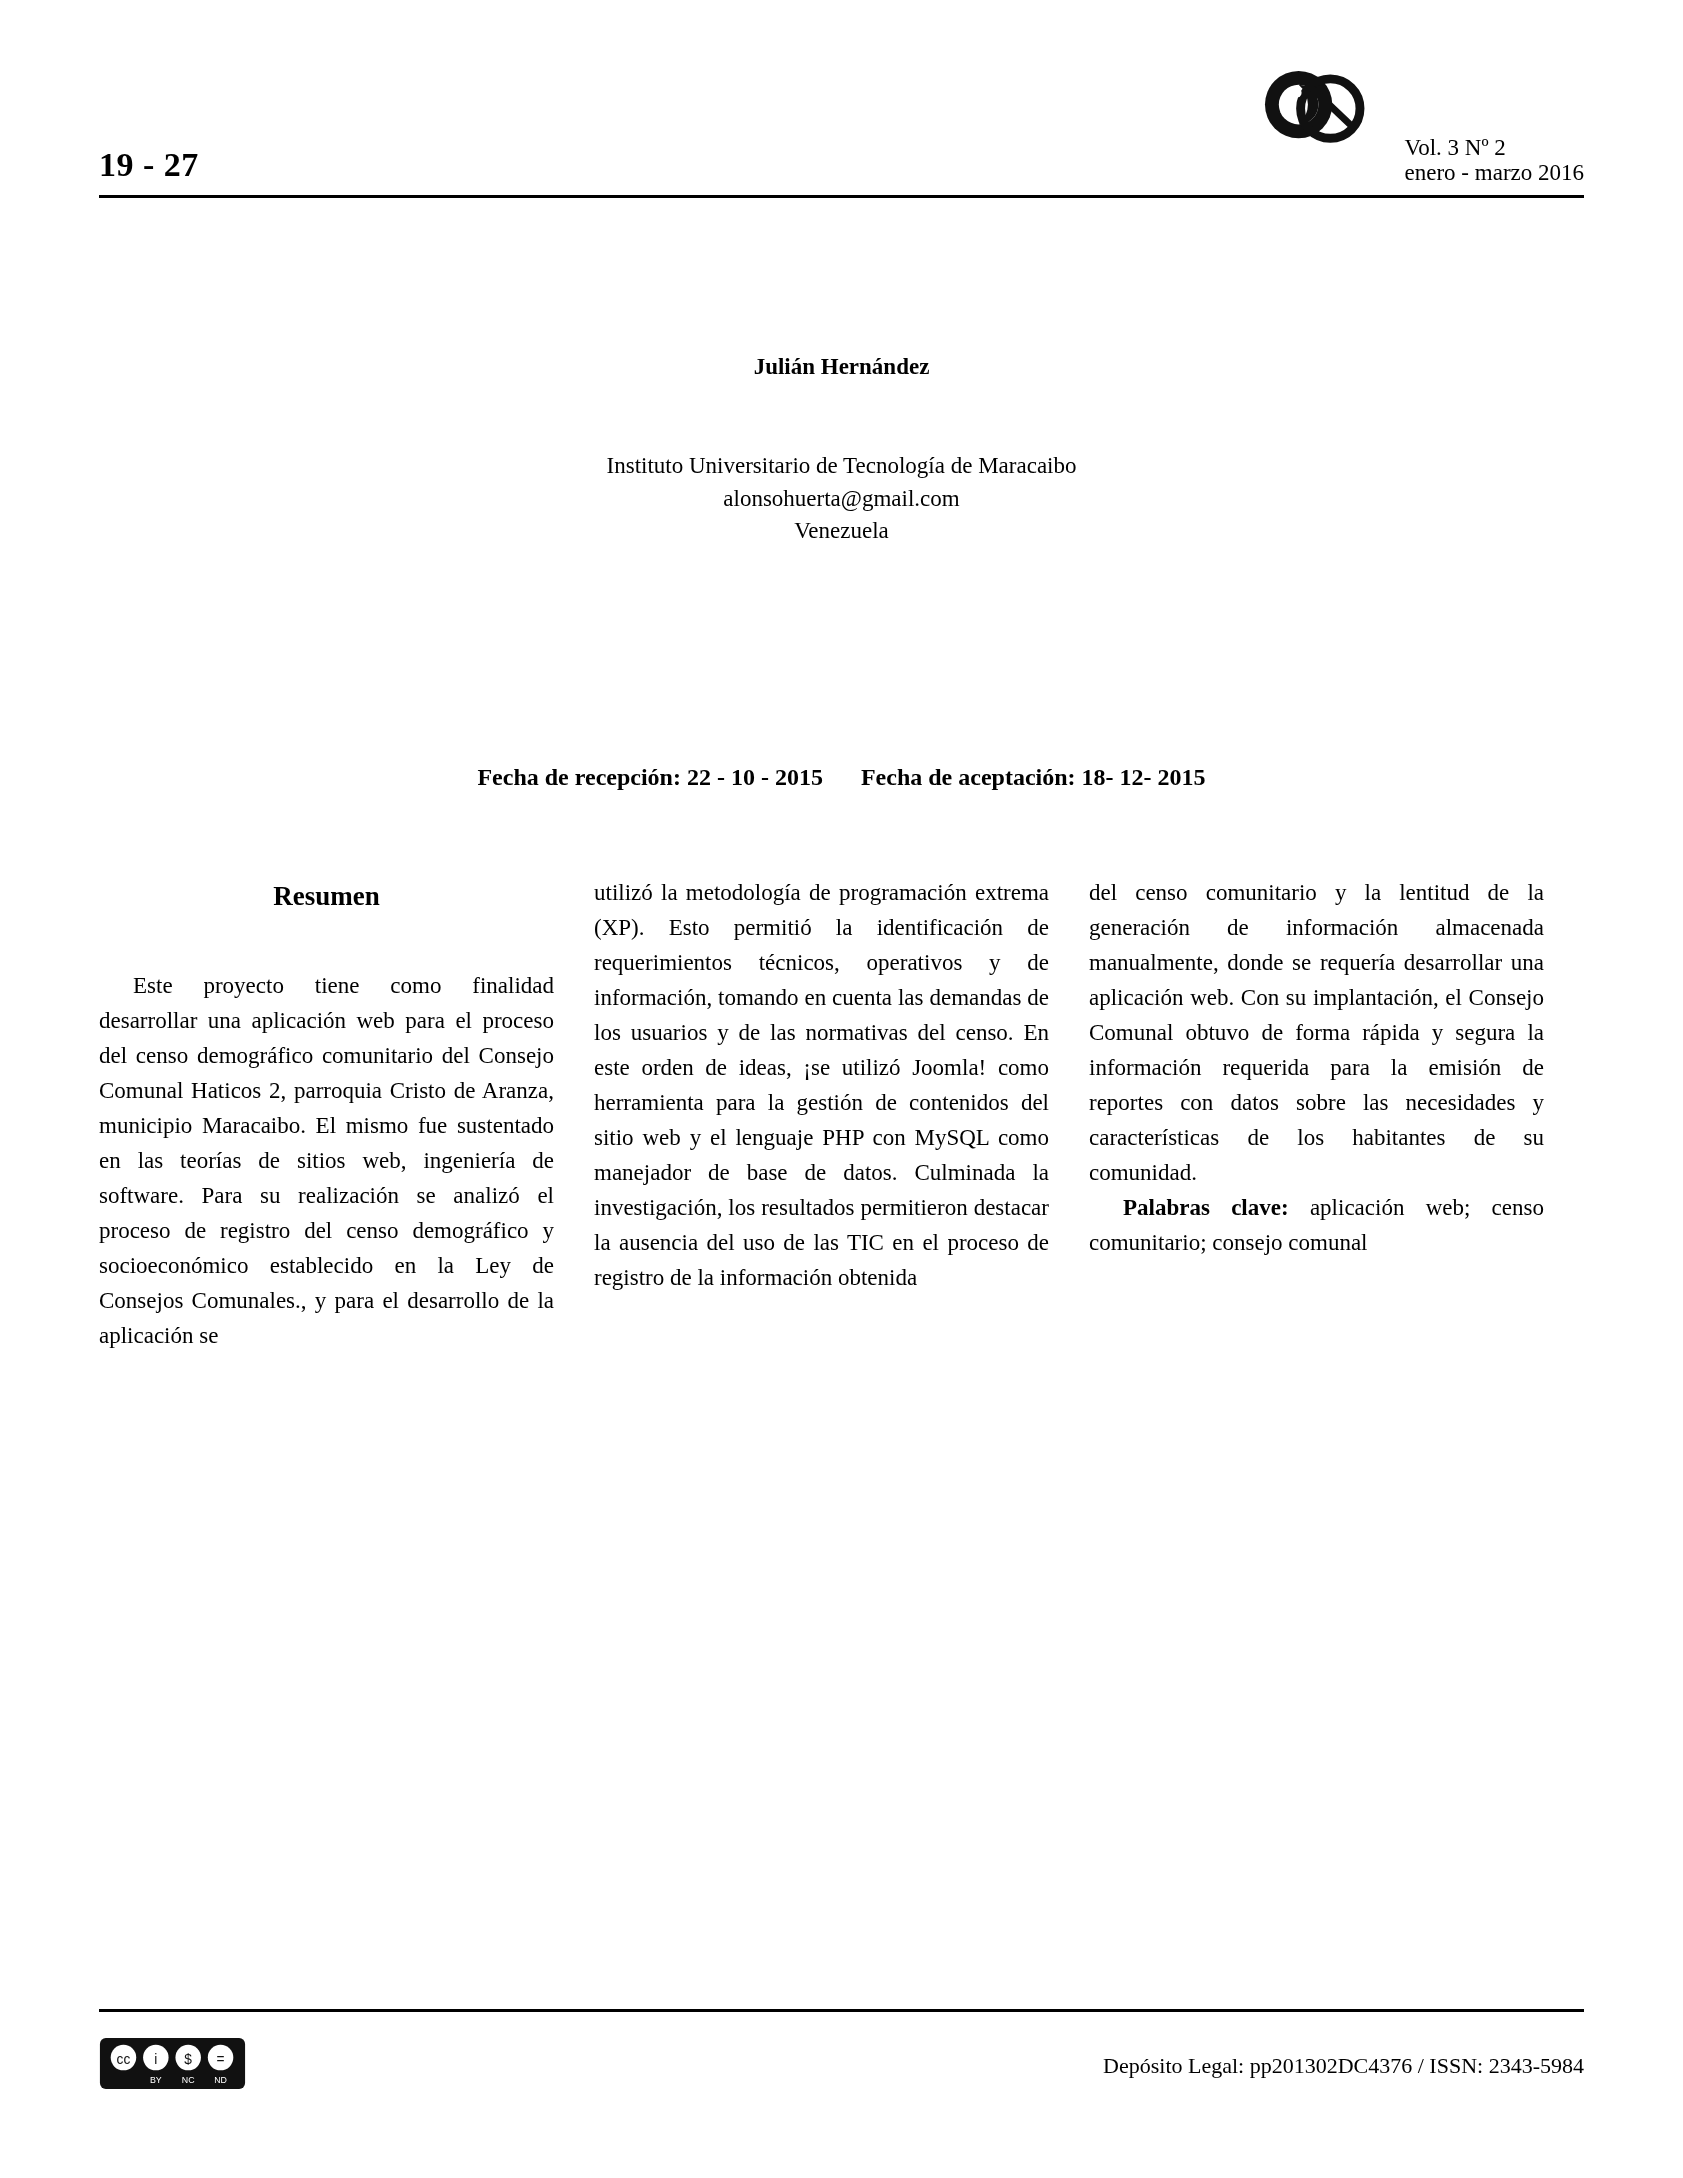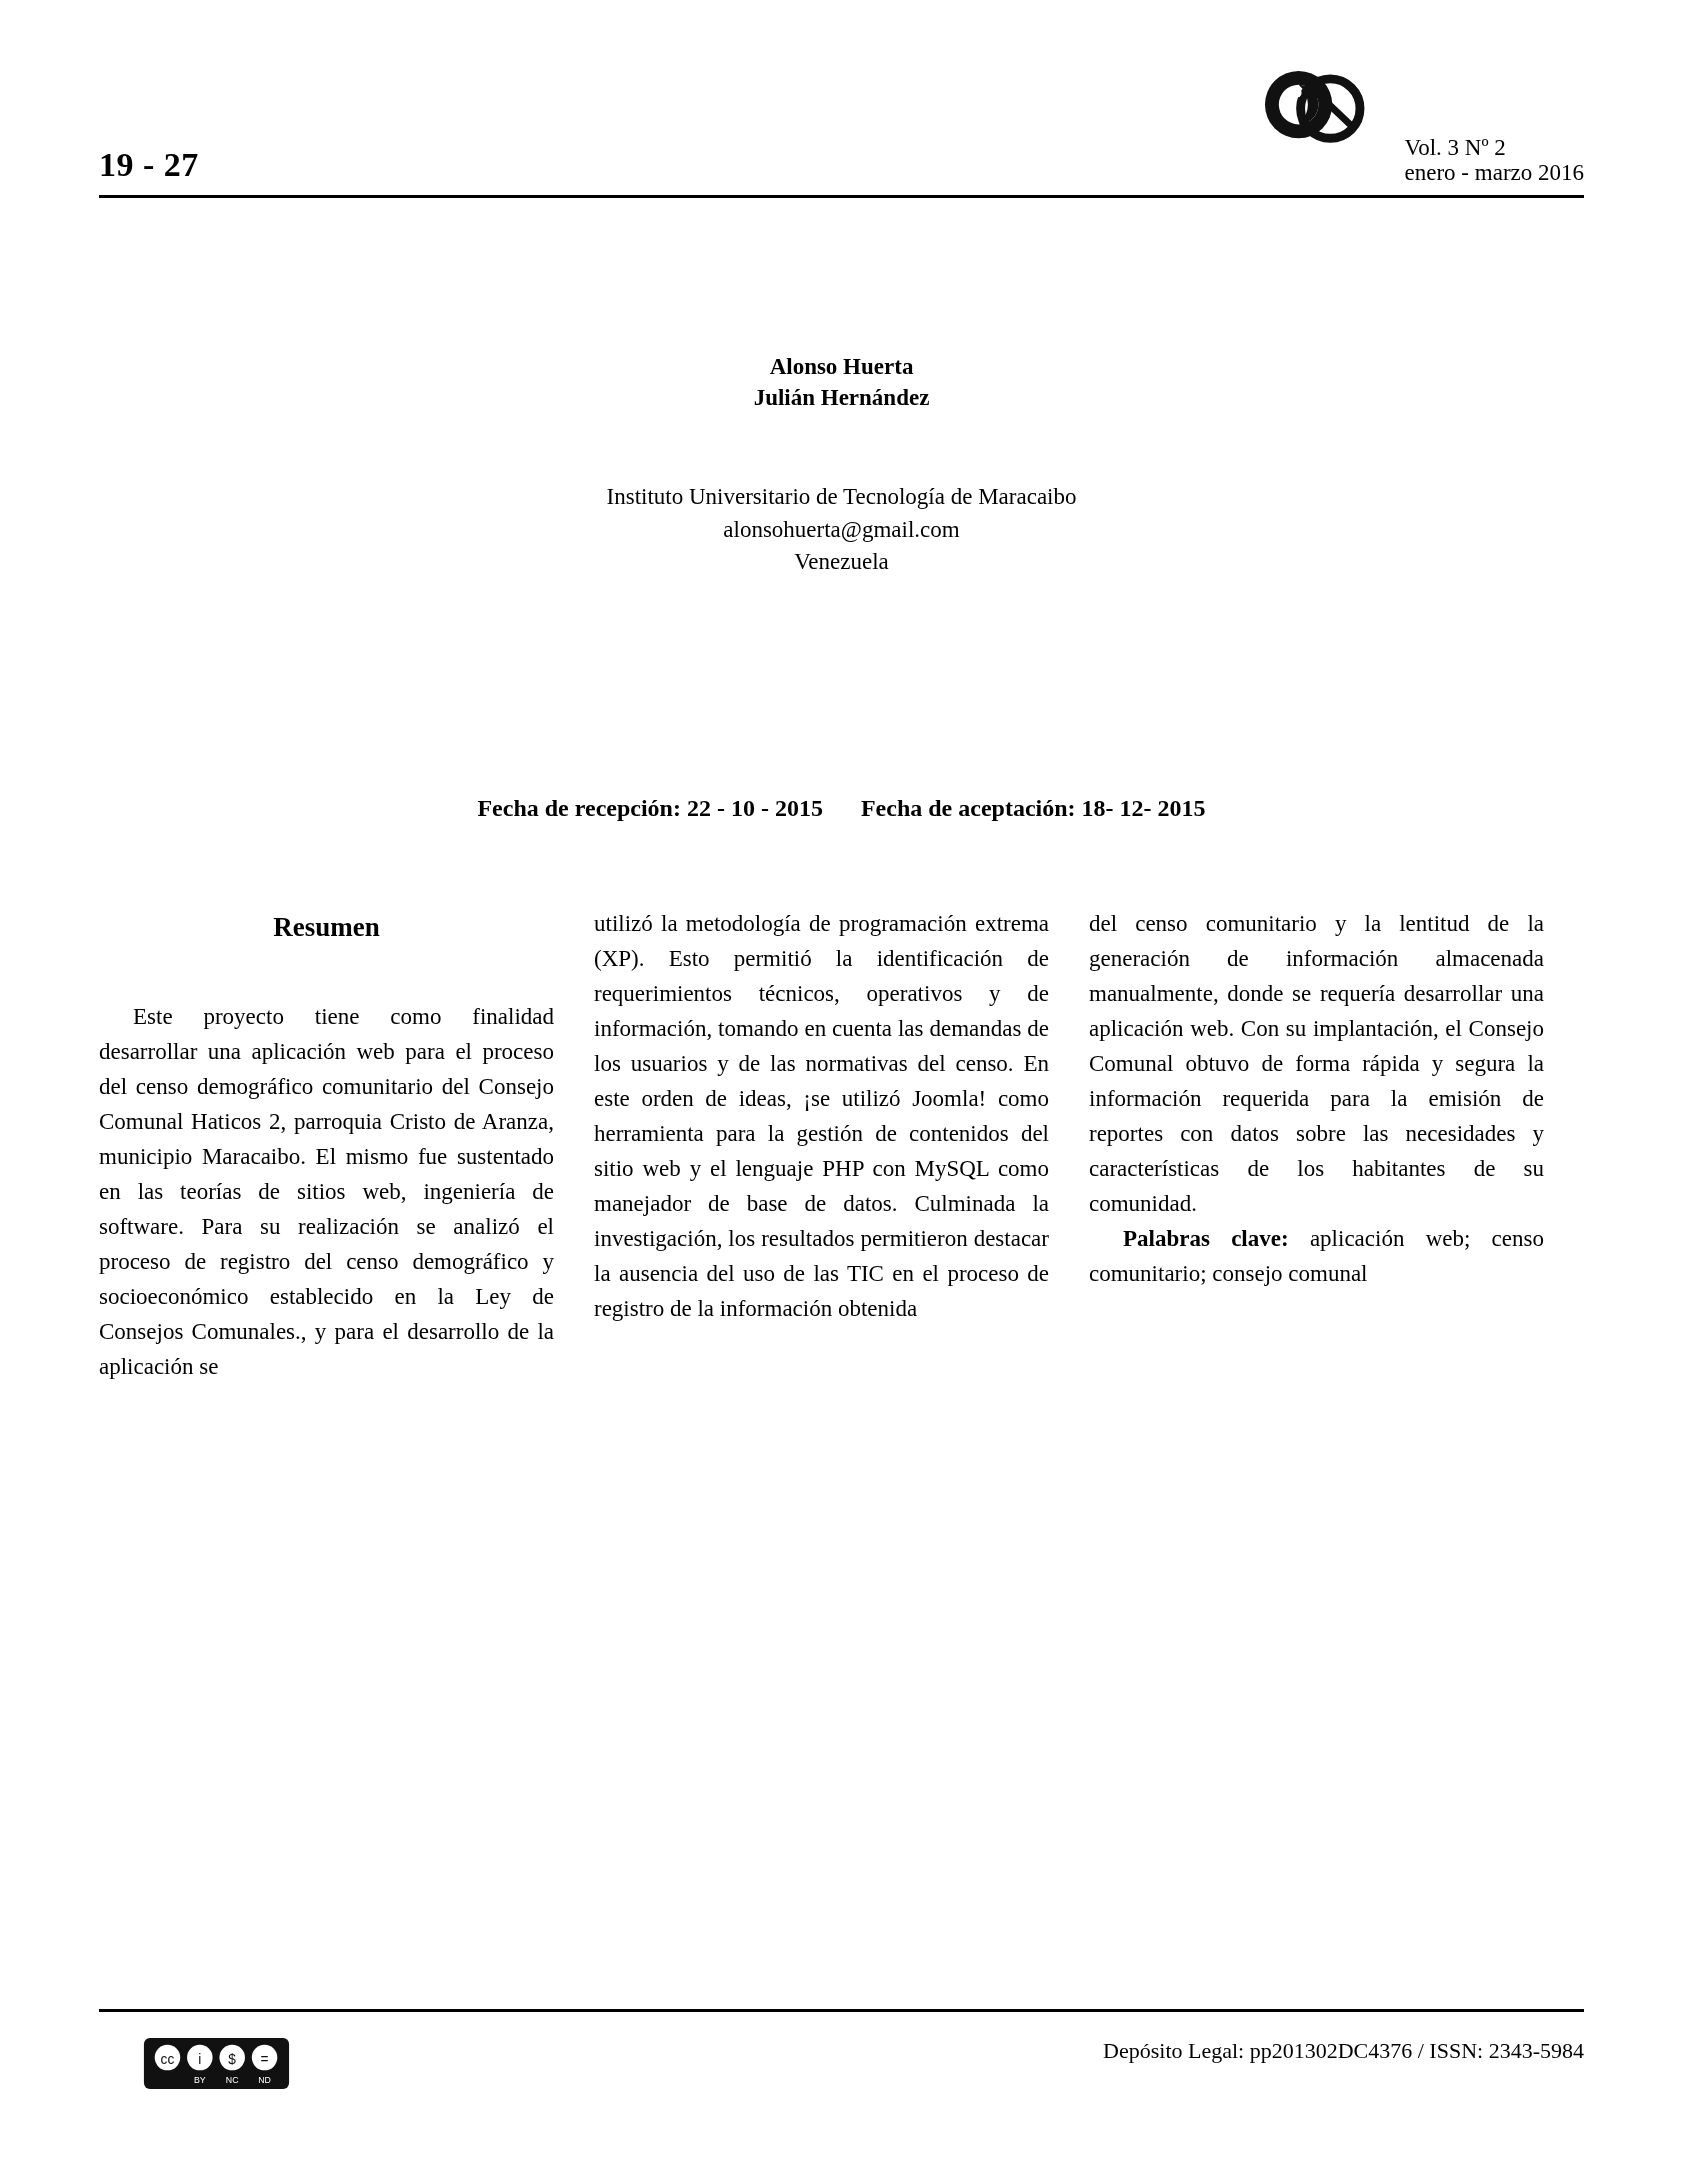--- a/index.html
+++ b/index.html
@@ -194,7 +194,6 @@
   <div class="title-block">
 
     <div class="authors">
-      <div>Alonso Huerta</div>
       <div>Julián Hernández</div>
     </div>
 

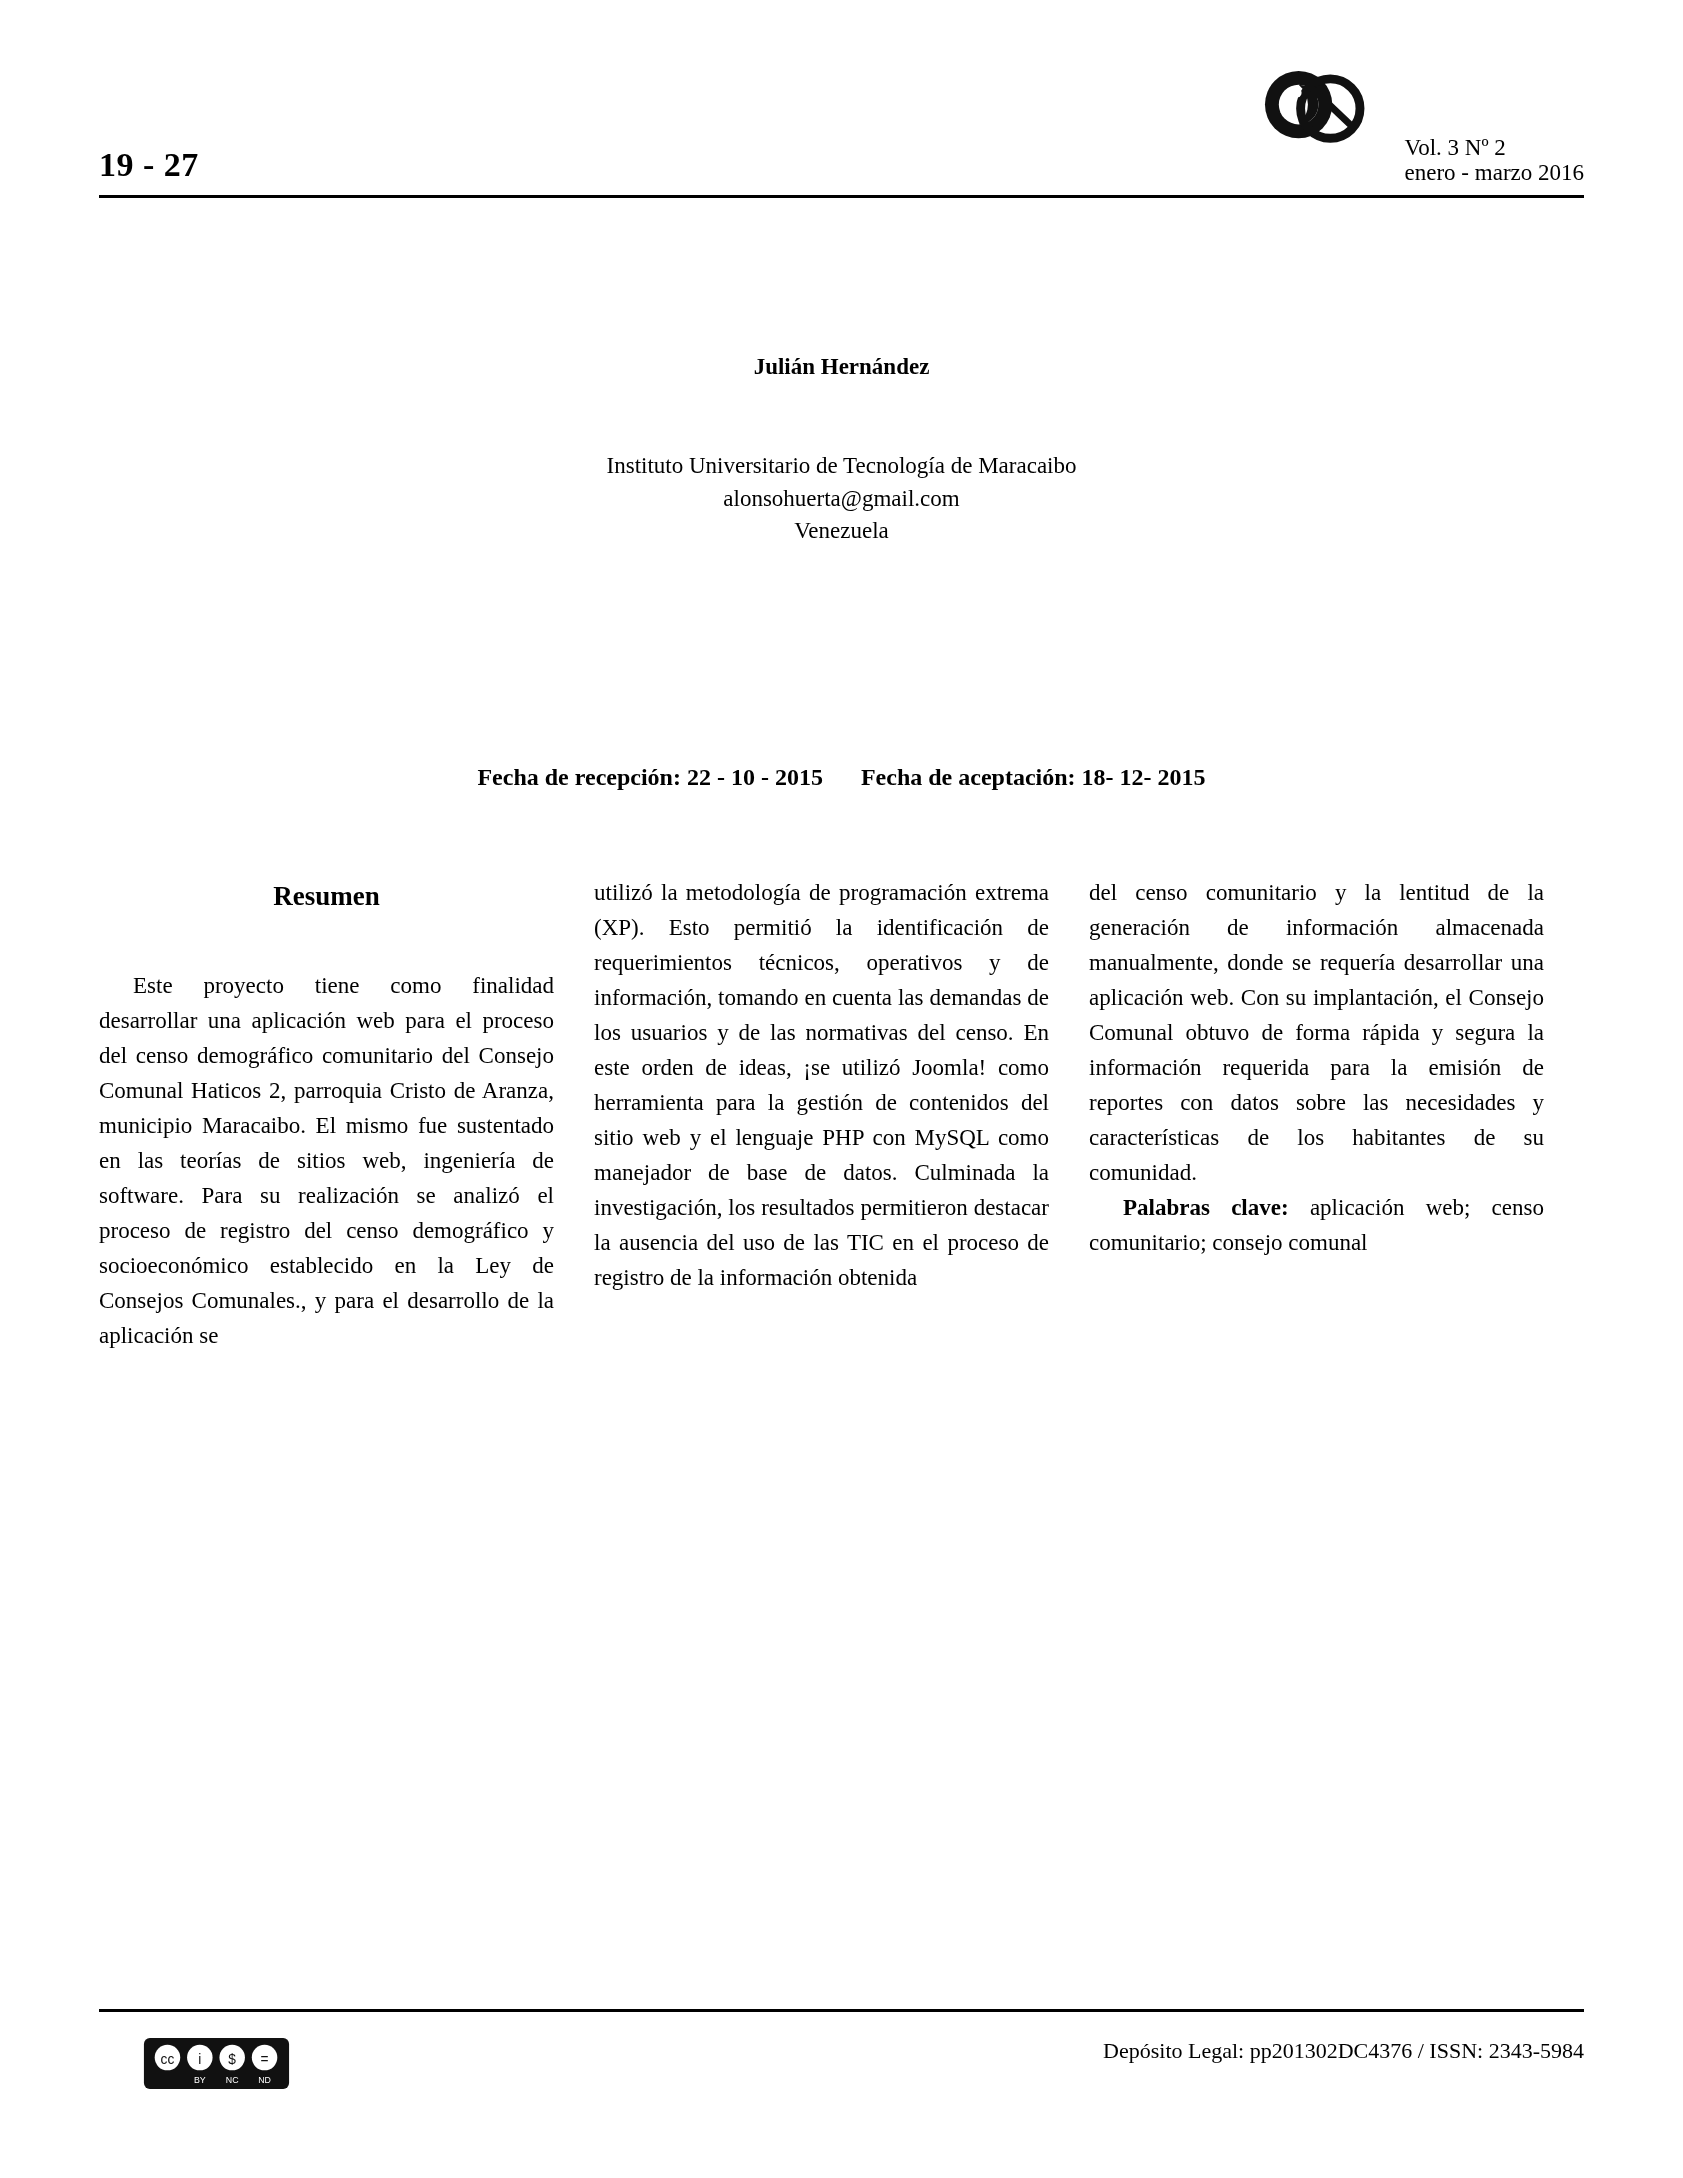--- a/index.html
+++ b/index.html
@@ -153,9 +153,8 @@
   .footer-inner {
     margin-top: 26px;
     display: flex;
-    align-items: flex-start;
+    align-items: center;
     justify-content: space-between;
-    margin-left: 44px;
   }
   .cc-badge {
     display: block;

